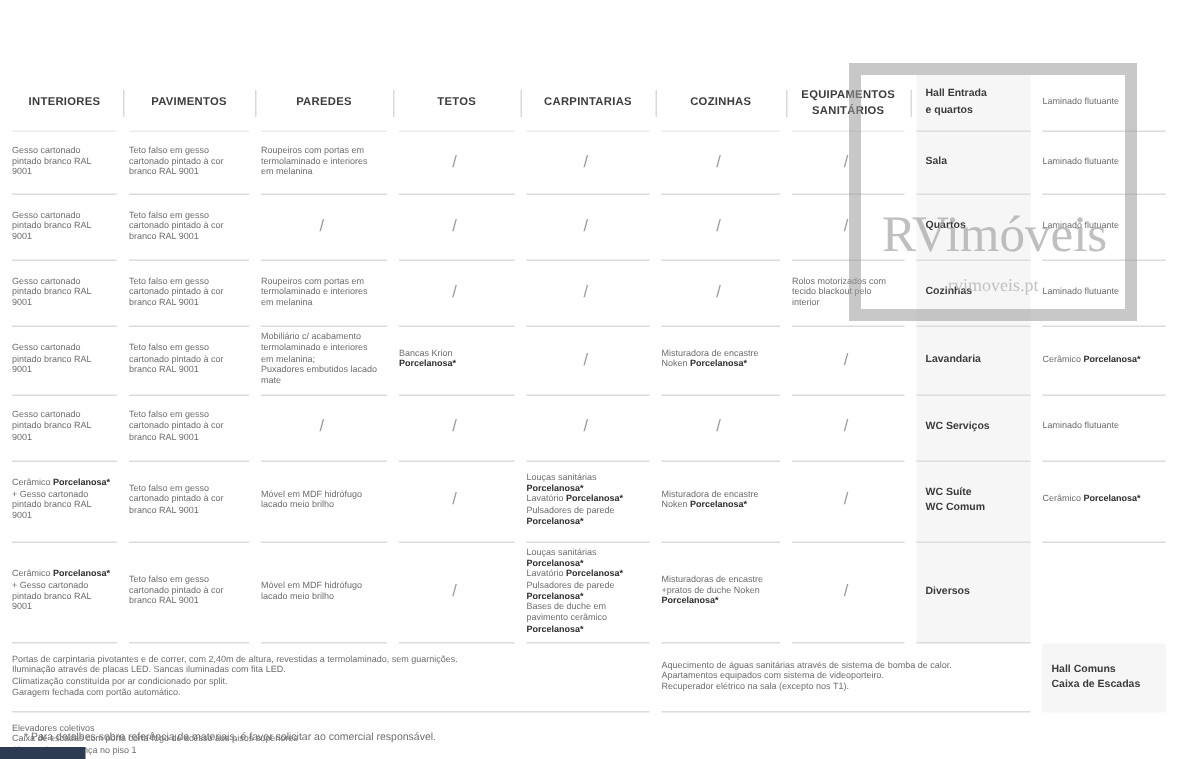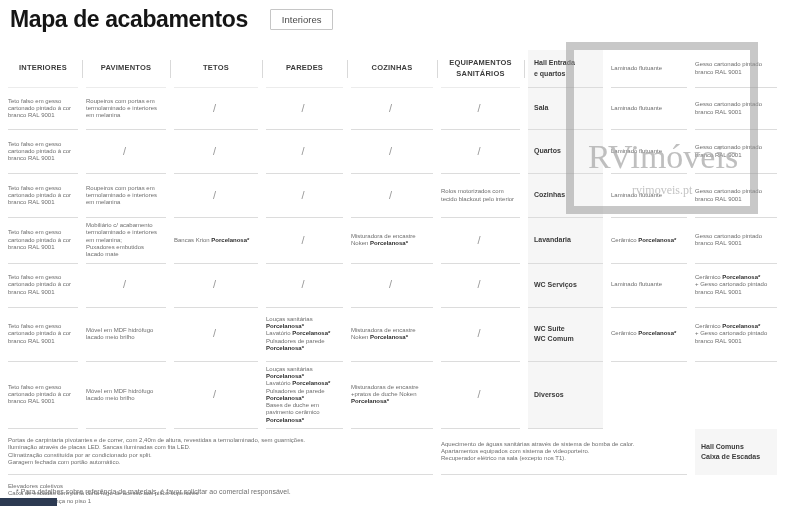--- a/index.html
+++ b/index.html
@@ -67,10 +67,6 @@
 
 <div class="page">
 
-  <div class="titlebar">
-    <div class="title">Mapa de acabamentos</div>
-    <button class="badge">Interiores</button>
-  </div>
 
   <div class="grid">
       <div class="th">INTERIORES</div>

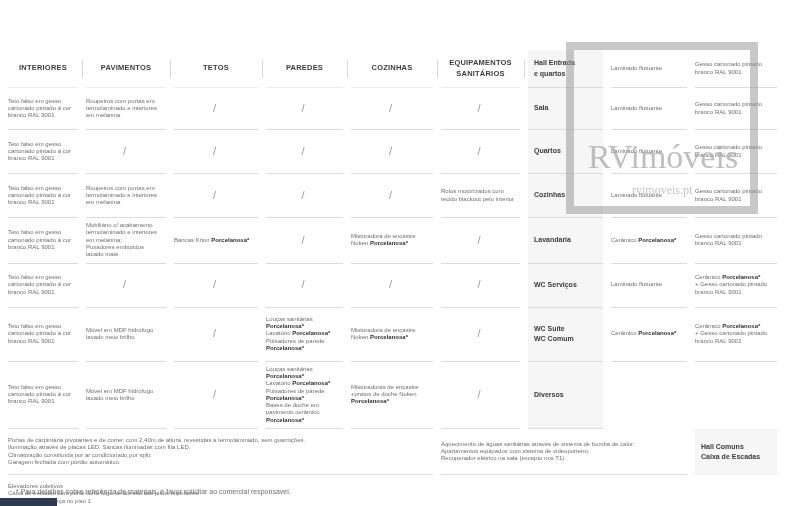--- a/index.html
+++ b/index.html
@@ -71,8 +71,8 @@
   <div class="grid">
       <div class="th">INTERIORES</div>
       <div class="th">PAVIMENTOS</div>
+      <div class="th">PAREDES</div>
       <div class="th">TETOS</div>
-      <div class="th">PAREDES</div>
       <div class="th">COZINHAS</div>
       <div class="th">EQUIPAMENTOS SANITÁRIOS</div>
       <div class="tl" style="min-height: 38px;">Hall Entrada

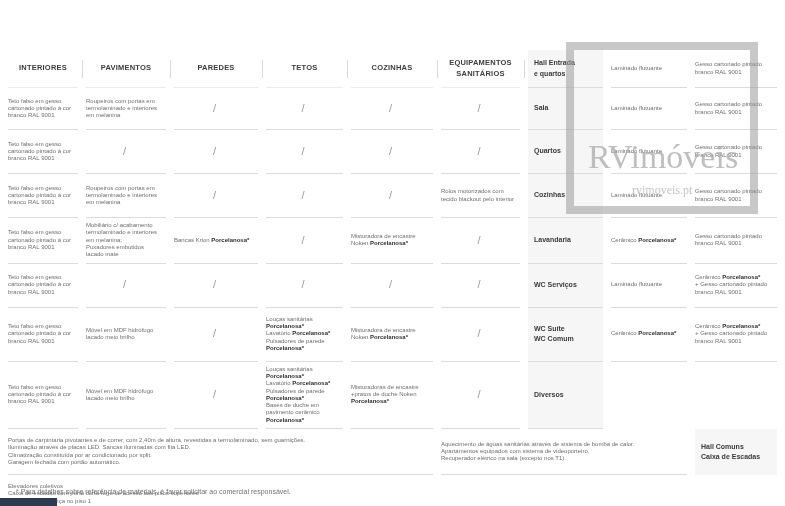--- a/index.html
+++ b/index.html
@@ -73,6 +73,7 @@
       <div class="th">PAVIMENTOS</div>
       <div class="th">PAREDES</div>
       <div class="th">TETOS</div>
+      <div class="th">CARPINTARIAS</div>
       <div class="th">COZINHAS</div>
       <div class="th">EQUIPAMENTOS SANITÁRIOS</div>
       <div class="tl" style="min-height: 38px;">Hall Entrada

